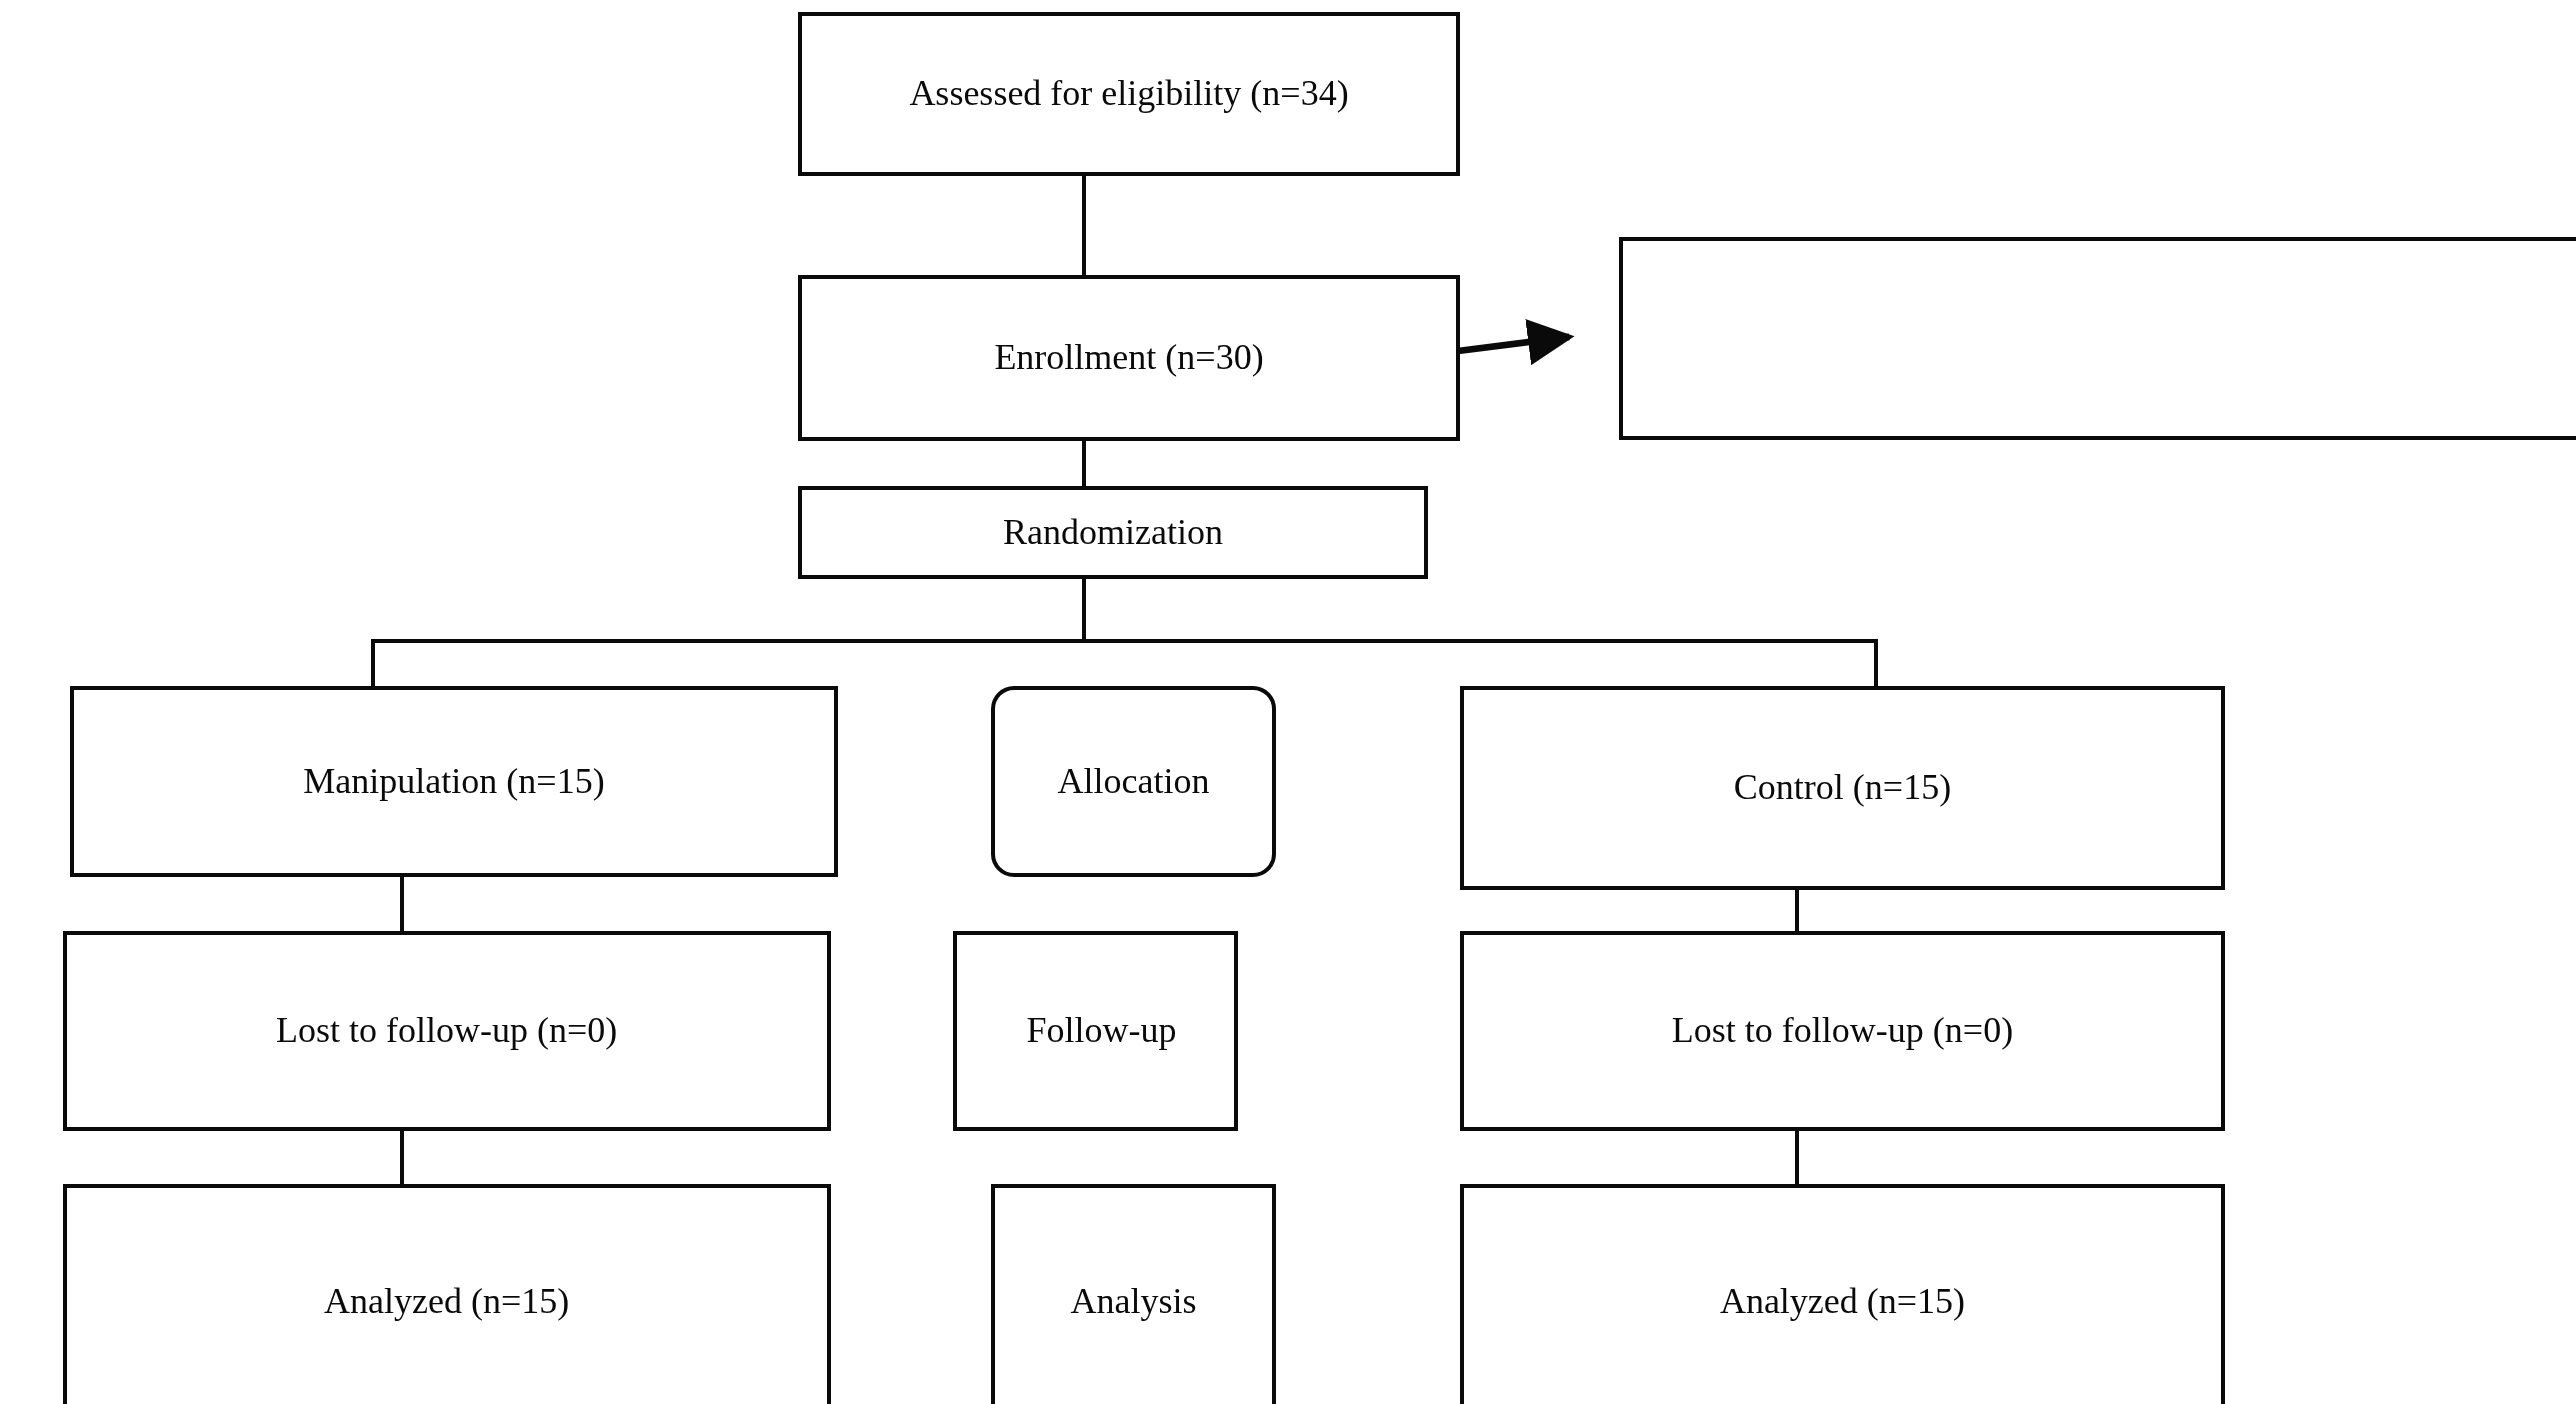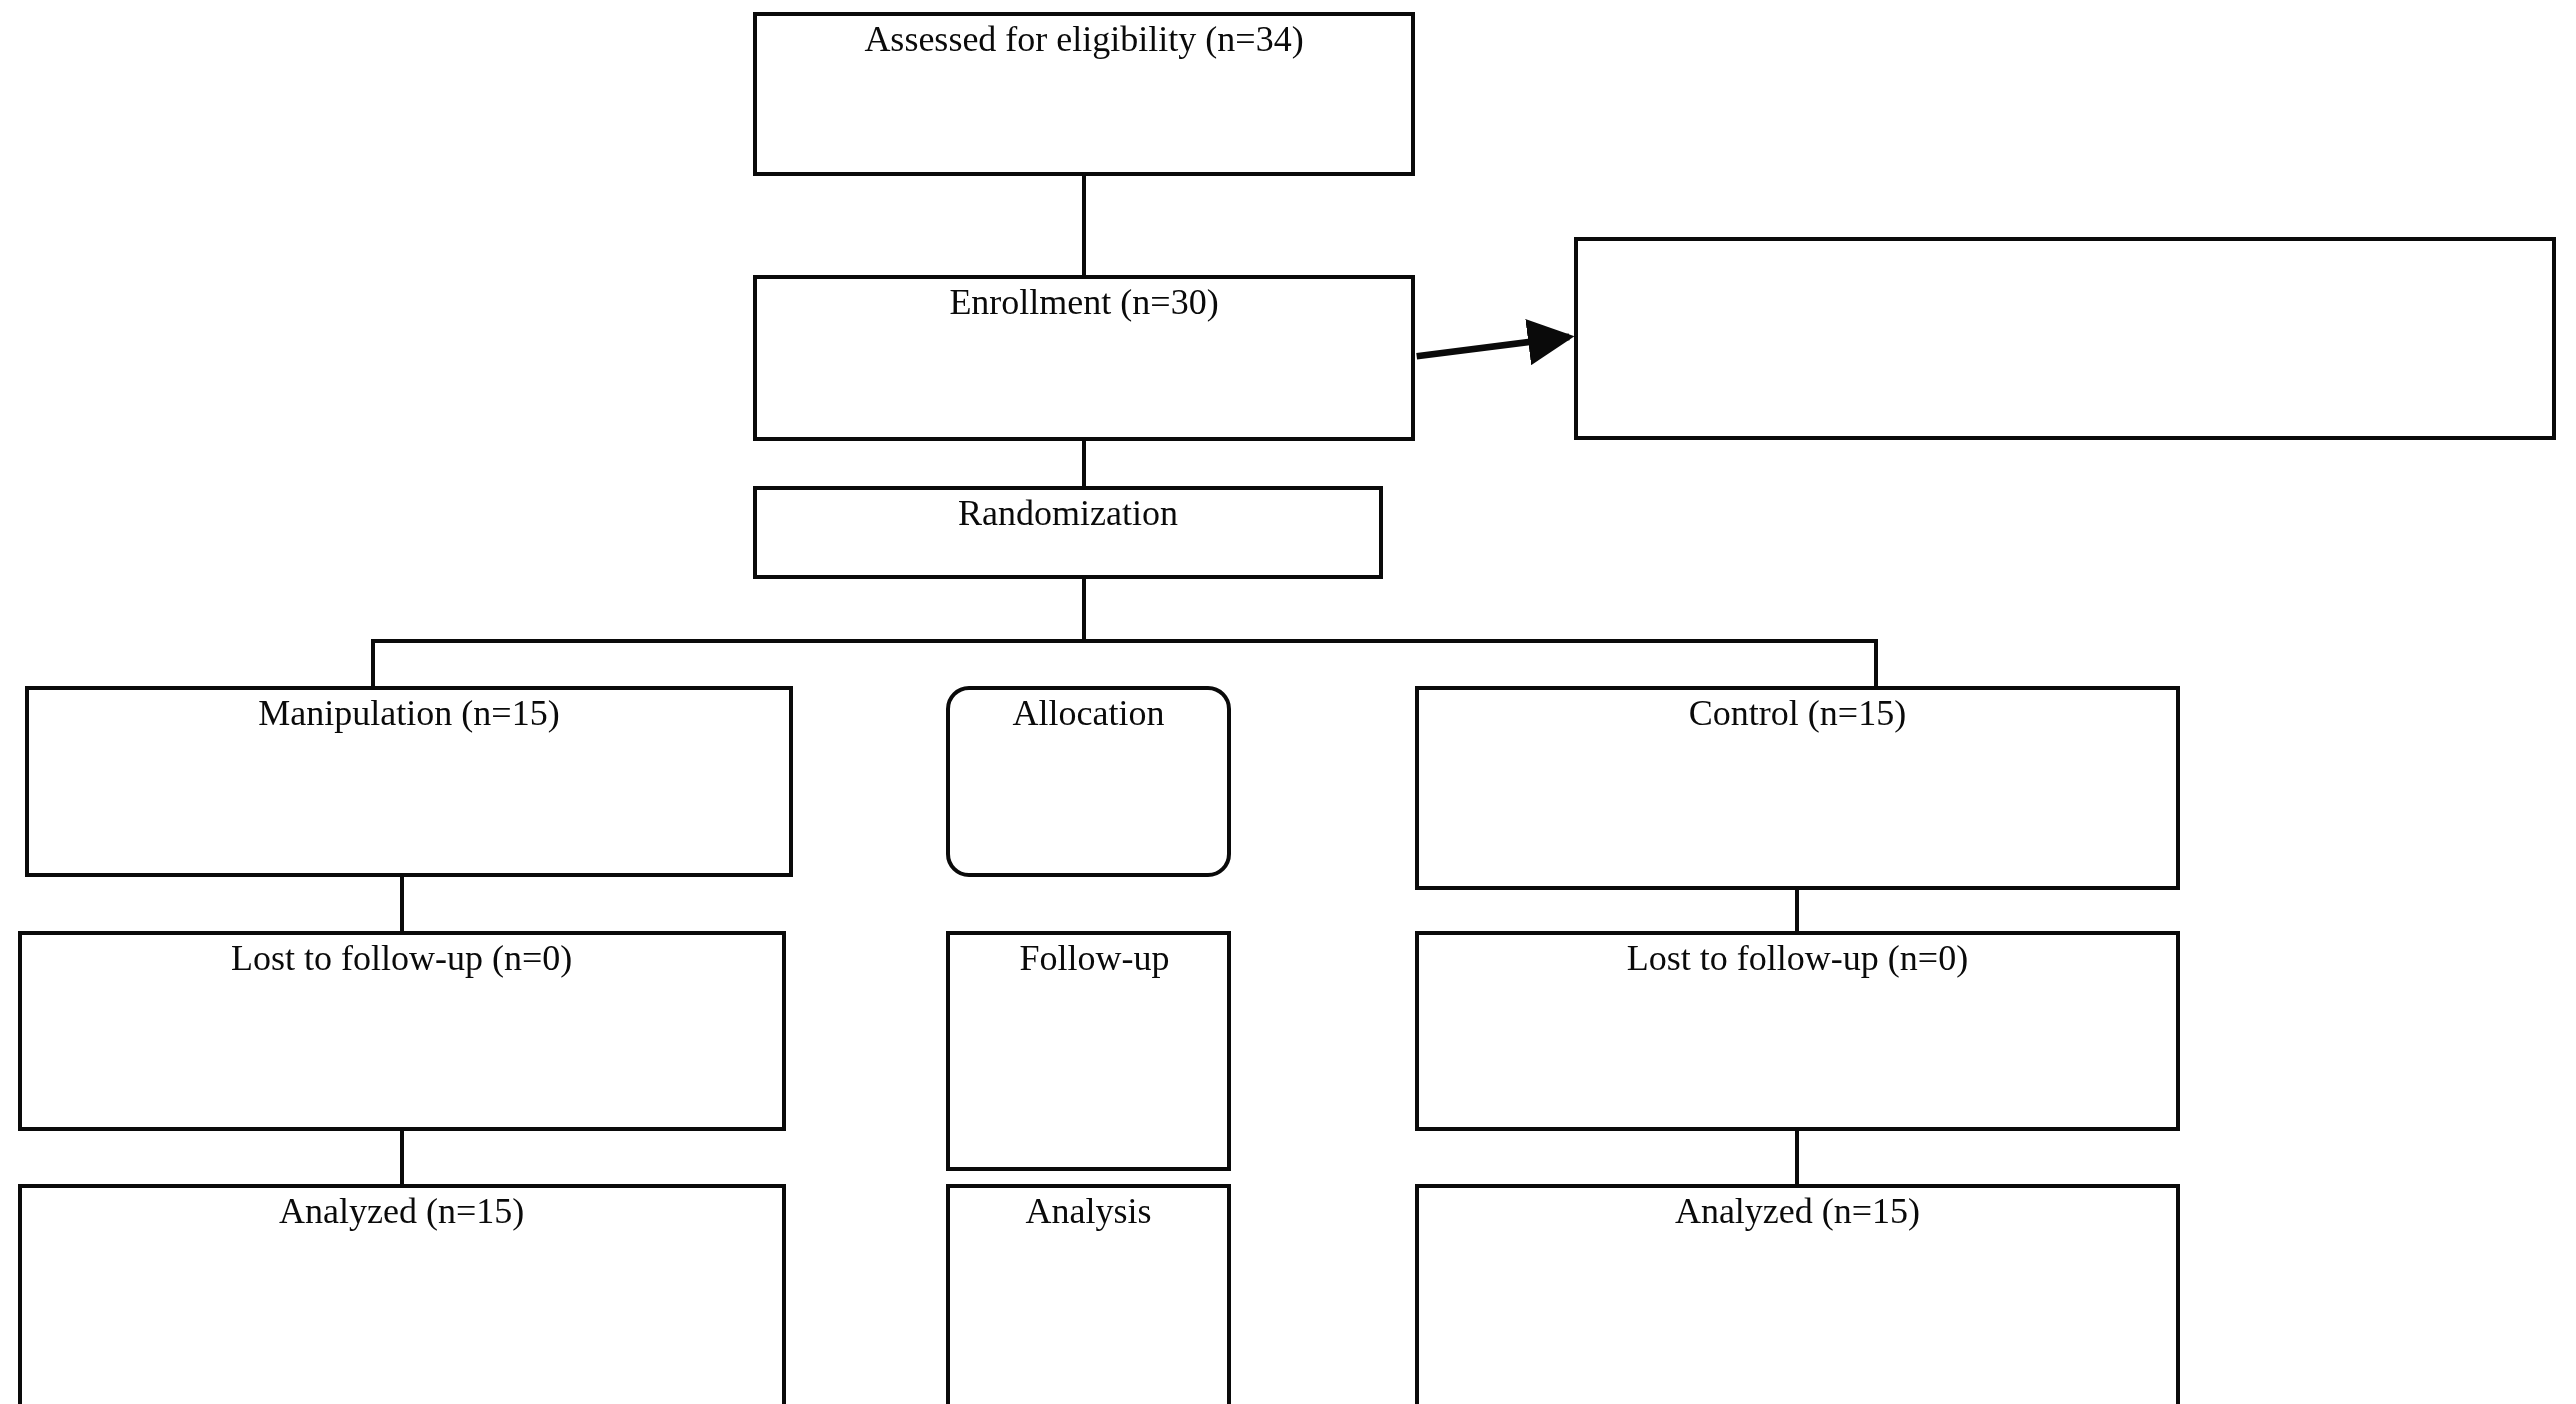--- a/index.html
+++ b/index.html
@@ -23,12 +23,13 @@
     border: 4.2px solid #0a0a0a;
     background: #ffffff;
     display: flex;
-    align-items: flex-start;
+    align-items: center;
     justify-content: center;
     text-align: center;
     line-height: 1.32;
     font-size: 36px;
     color: #0a0a0a;
+    margin-left: 45px;
   }
   .box .lines {
     width: 100%;

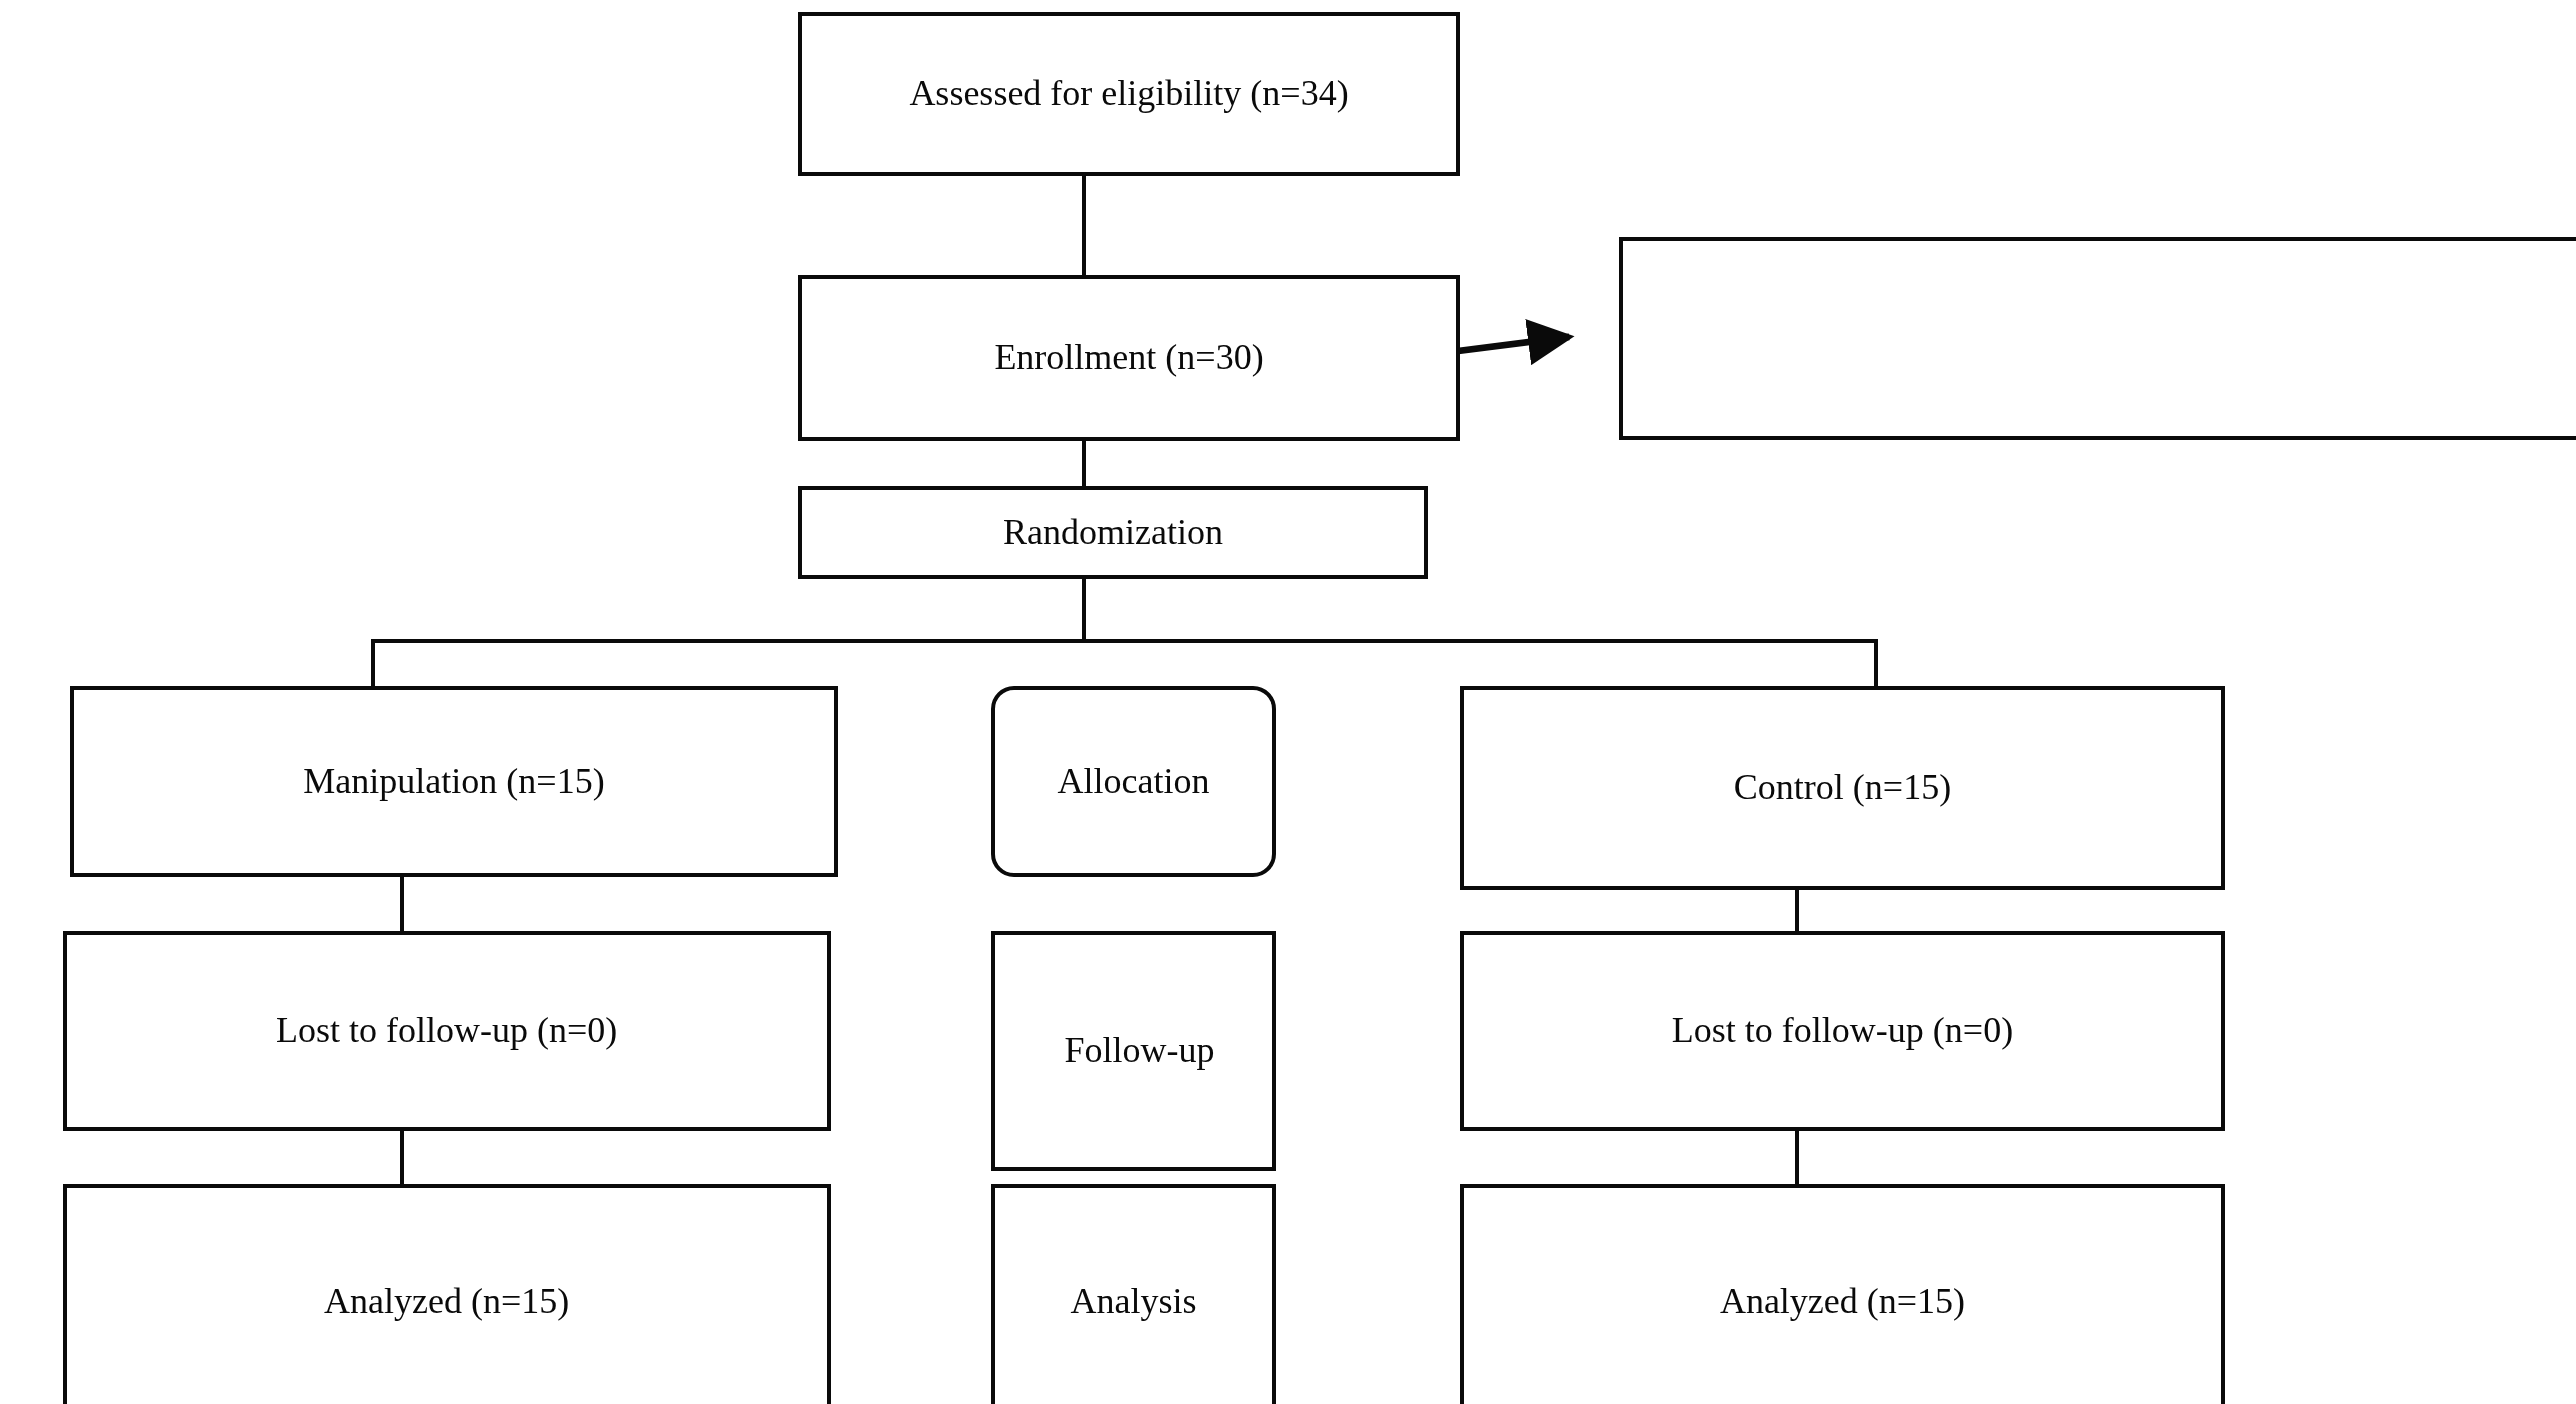--- a/index.html
+++ b/index.html
@@ -134,7 +134,7 @@
     </div>
   </div>
 
-  <div class="box" style="left:946px; top:931px; width:285px; height:240px;padding-left:12px;">
+  <div class="box" style="left:908px; top:931px; width:285px; height:200px;padding-left:12px;">
     <div class="lines">
       <span>Follow-up</span>
     </div>

